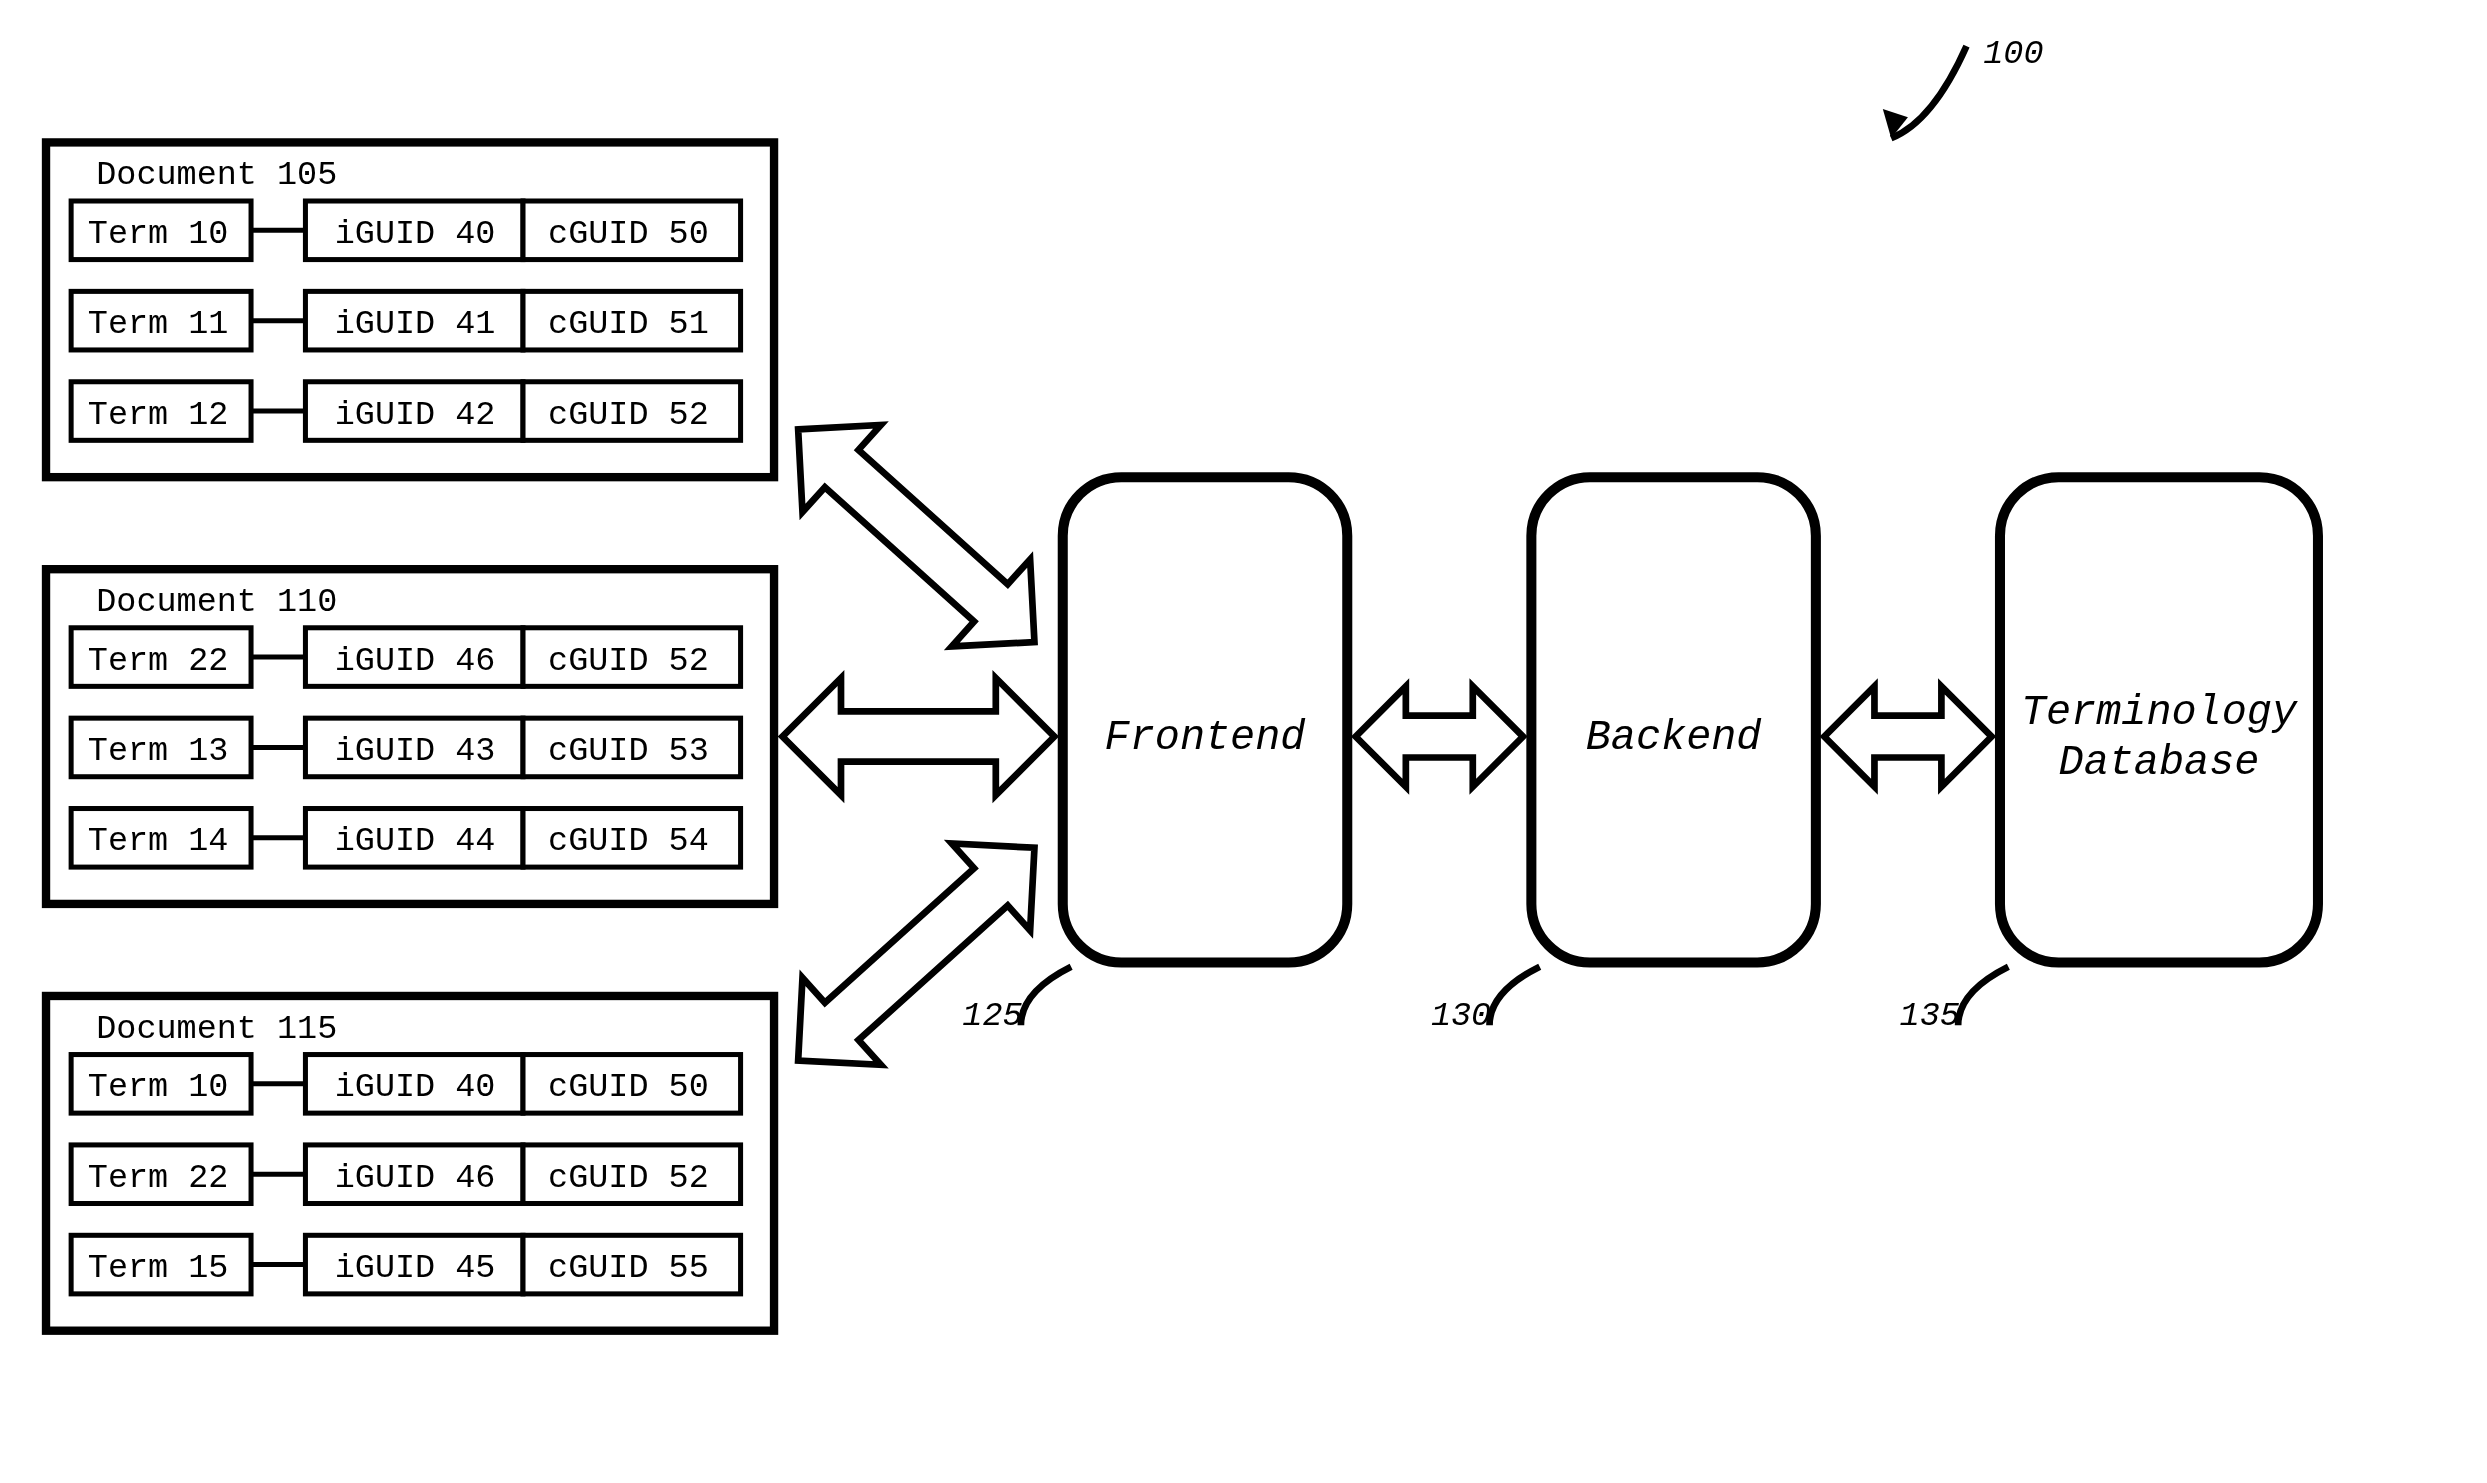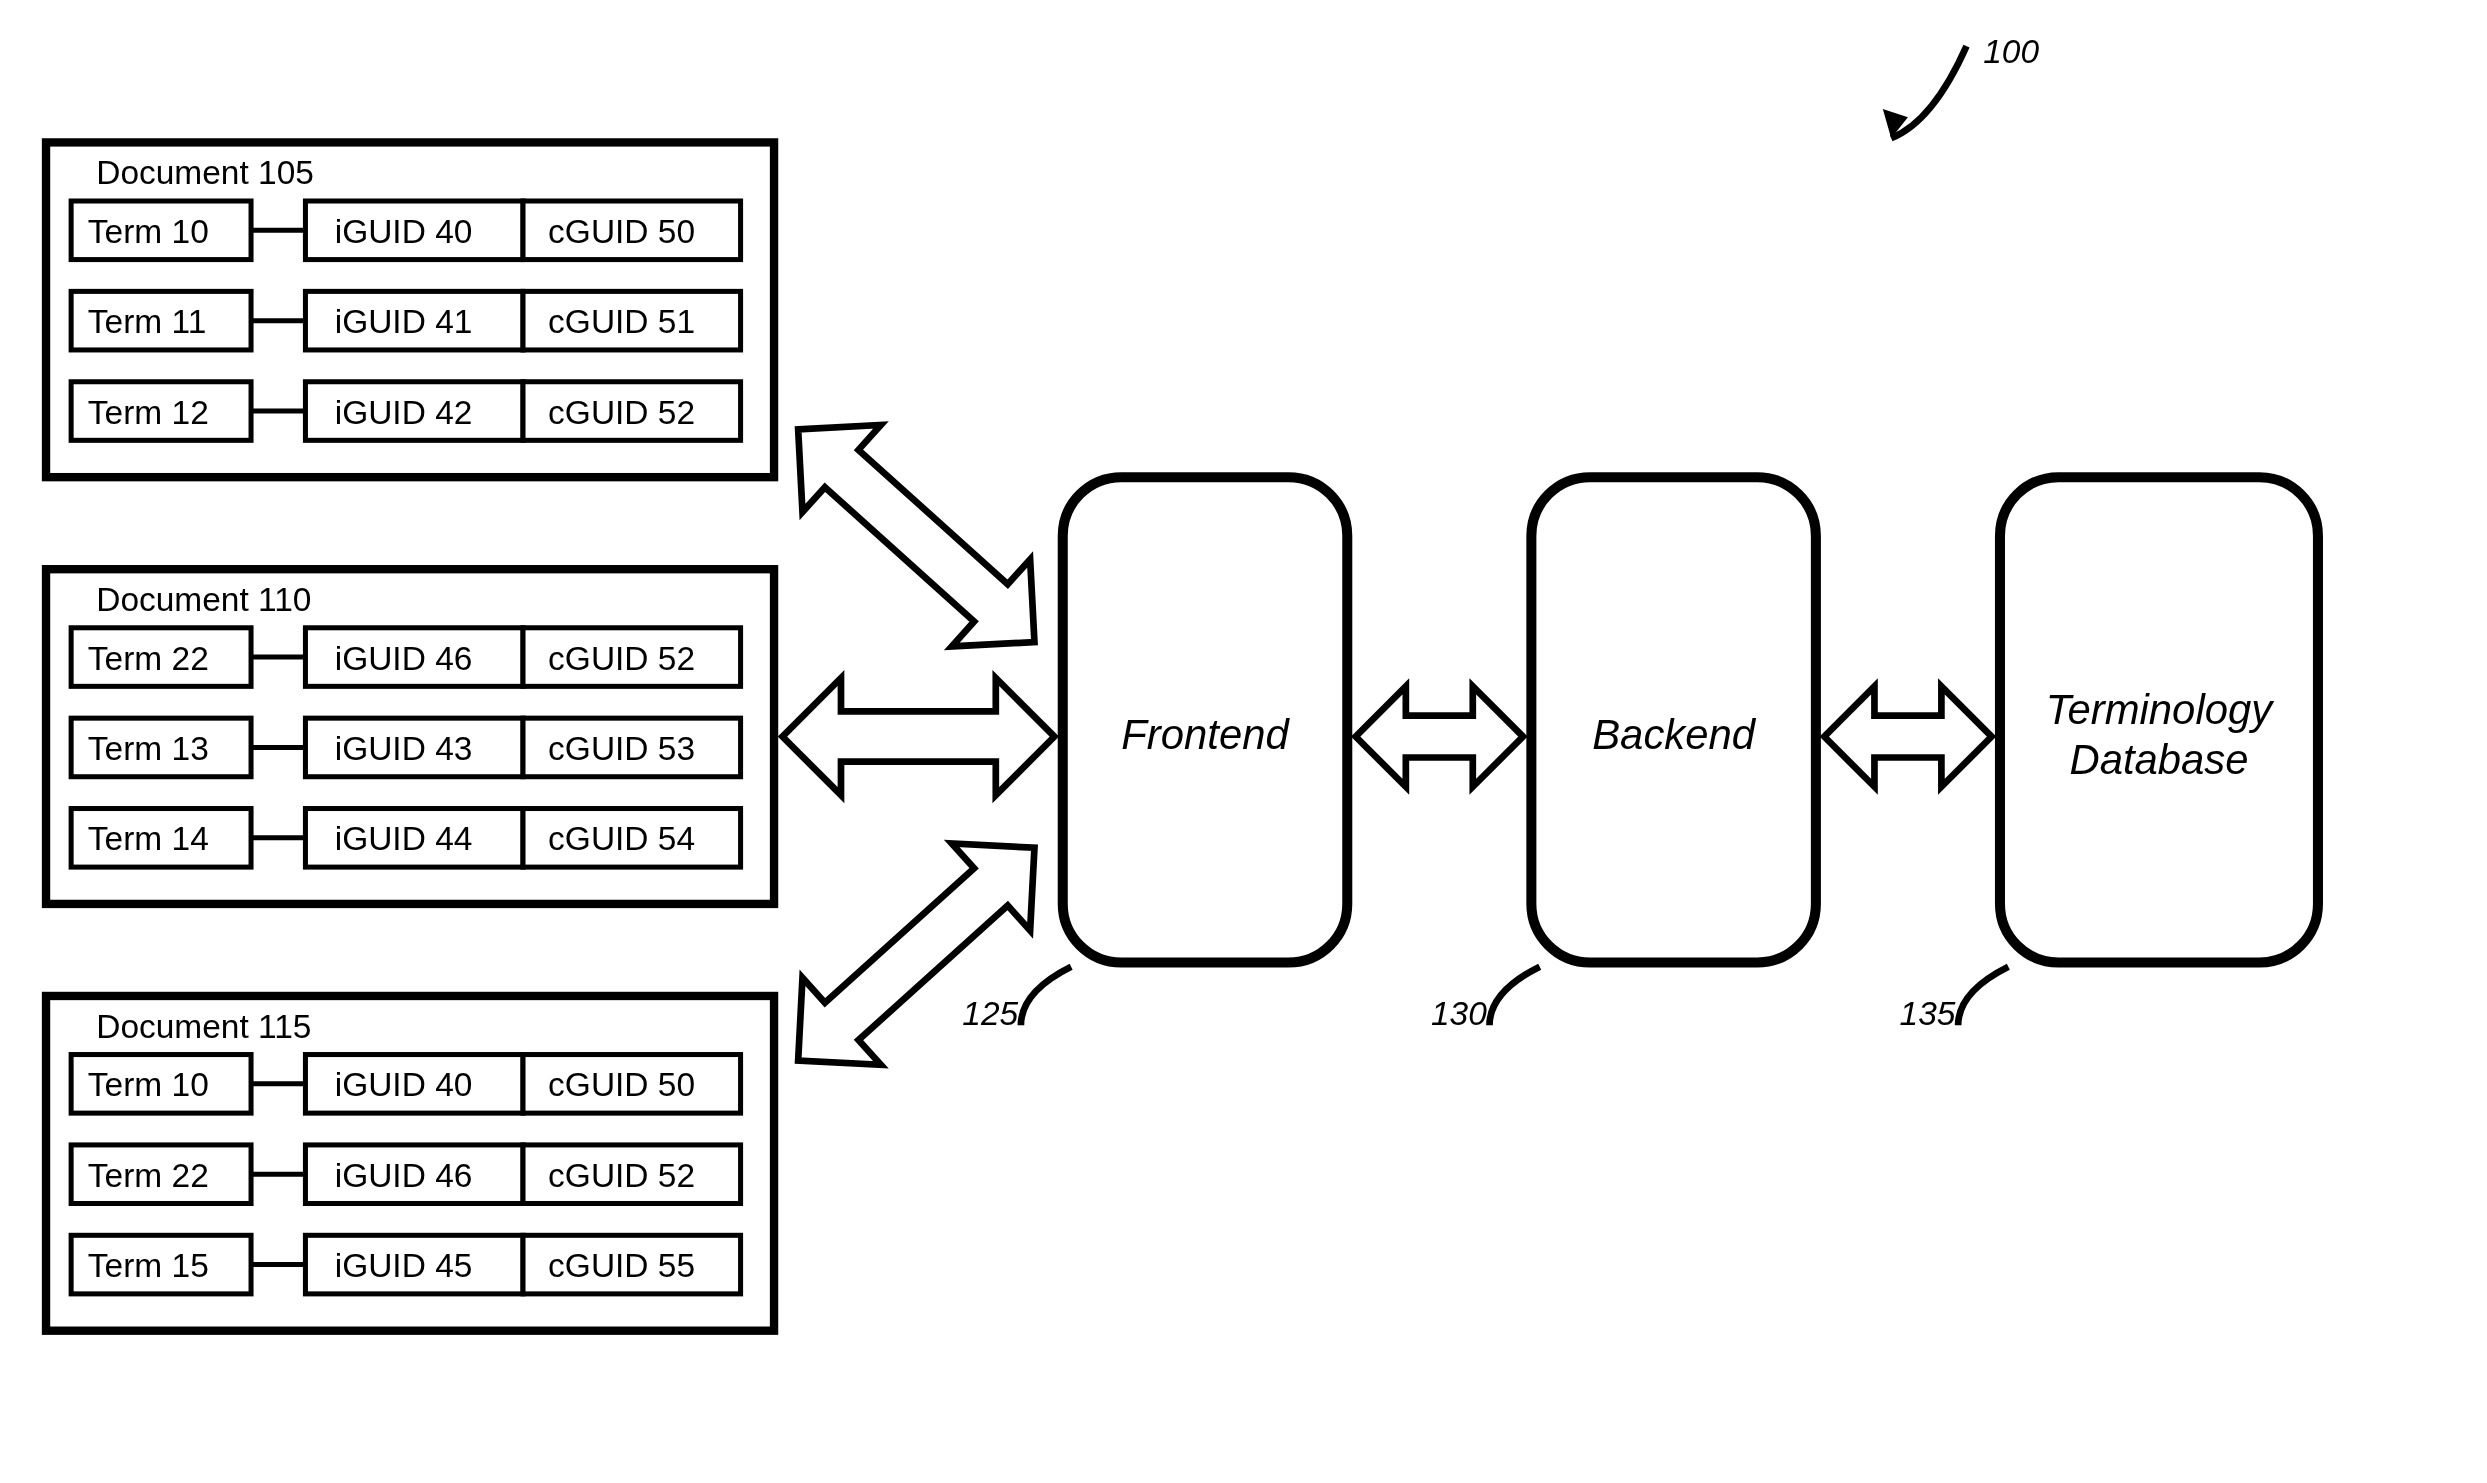--- a/index.html
+++ b/index.html
@@ -12,6 +12,7 @@
     position: relative;
     width: 2456px;
     height: 1484px;
+    font-family: Liberation Mono, monospace;
   }
   svg { display: block; }
   .doc-title {

